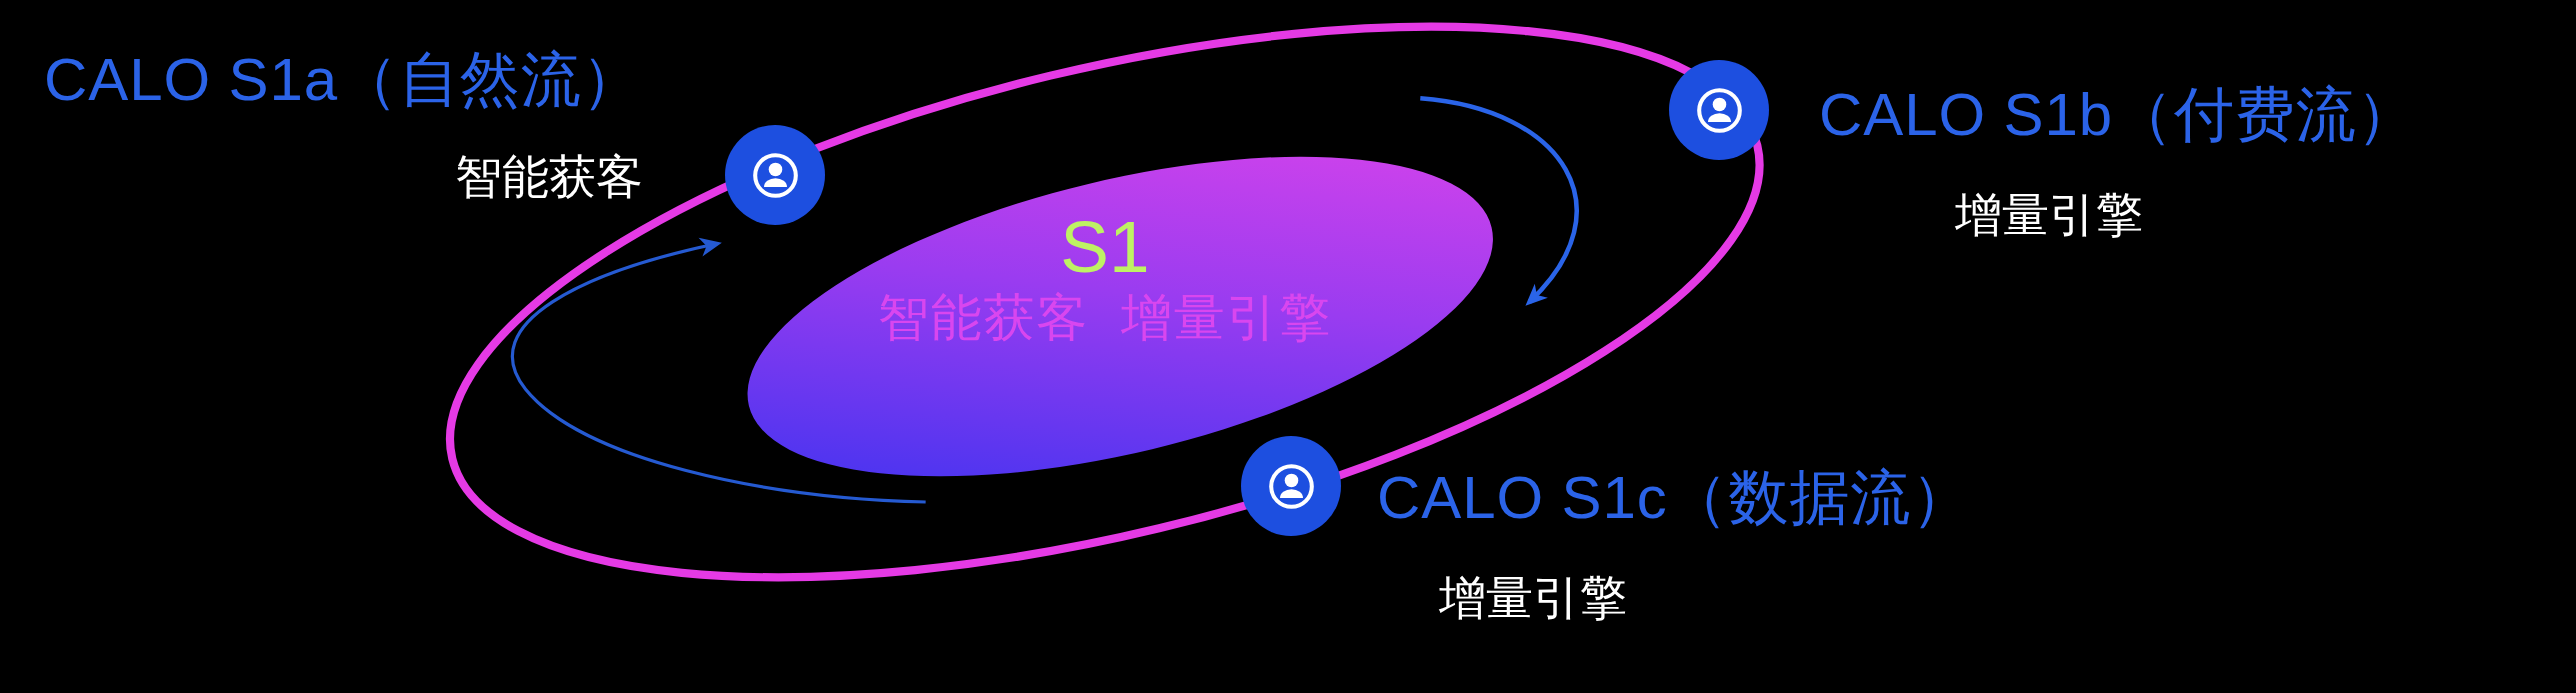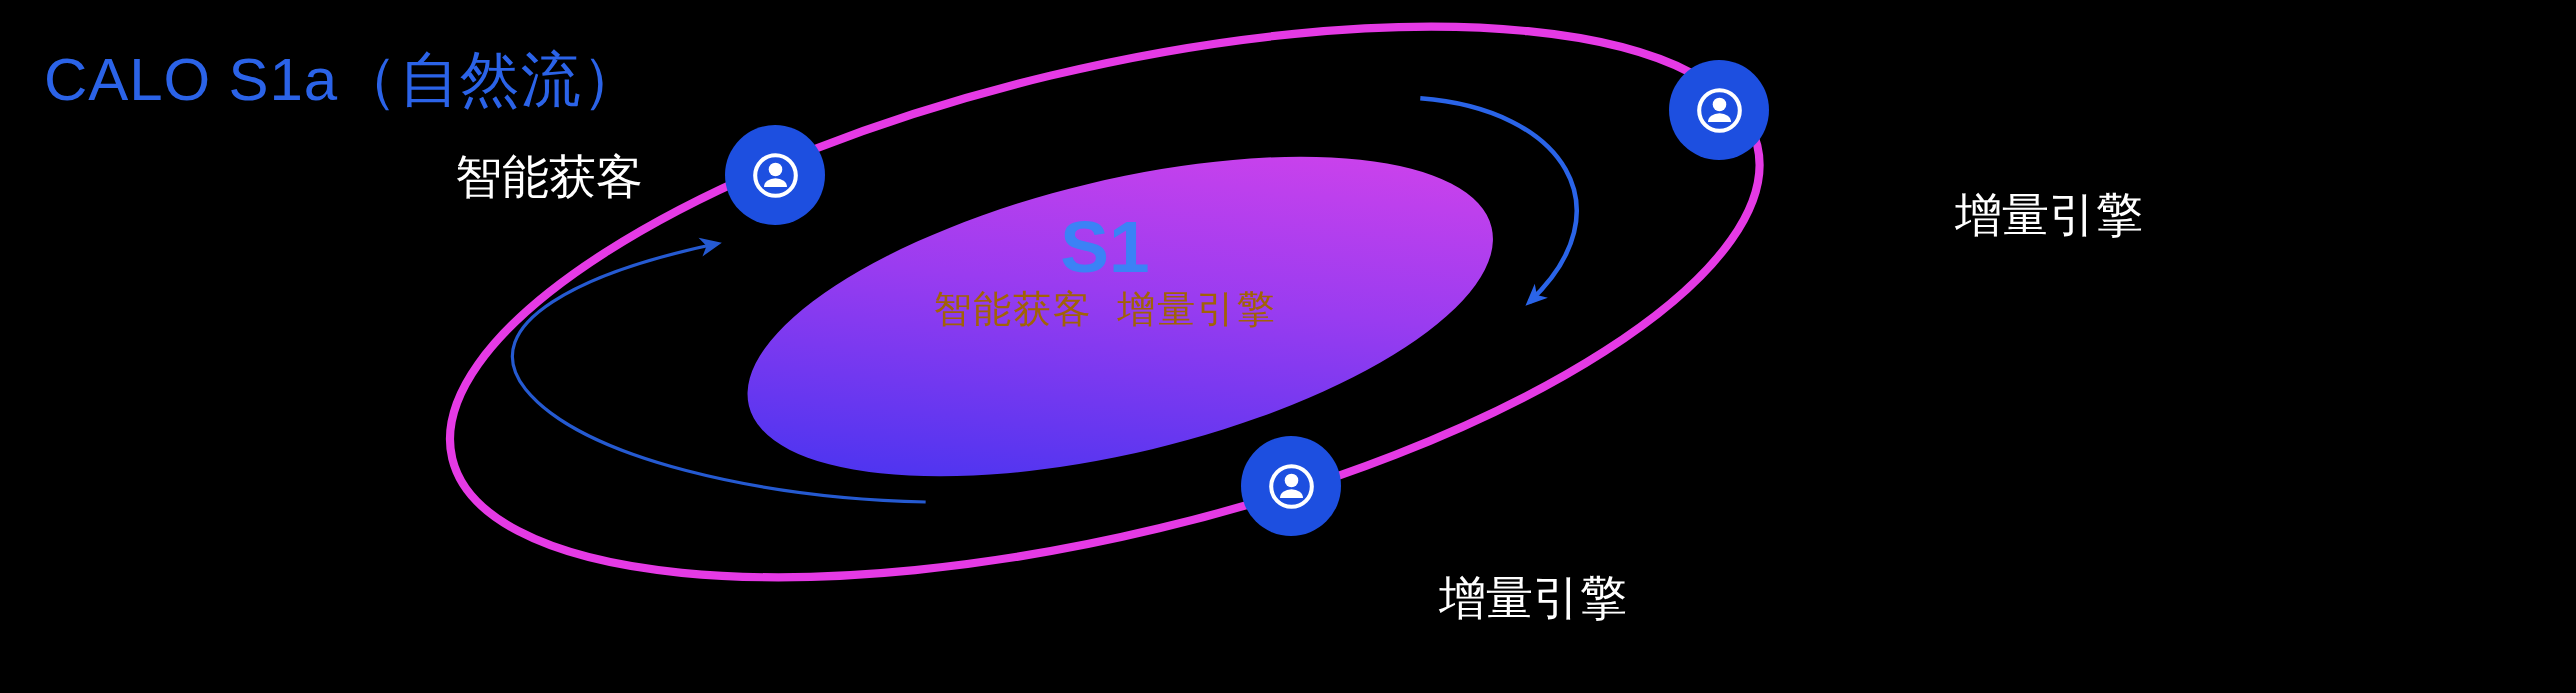--- a/index.html
+++ b/index.html
@@ -117,6 +117,7 @@
       <path d="M15.5 32.5 A 8.5 6.5 0 0 1 32.5 32.5 Z" fill="#ffffff"></path>
     </svg>
   </div>
+  <div class="label-blue" style="left:1819px; top:82px">CALO S1b（付费流）</div>
   <div class="label-white" style="left:1955px; top:189px">增量引擎</div>
 
   <div class="node" style="left:1241px; top:436px">

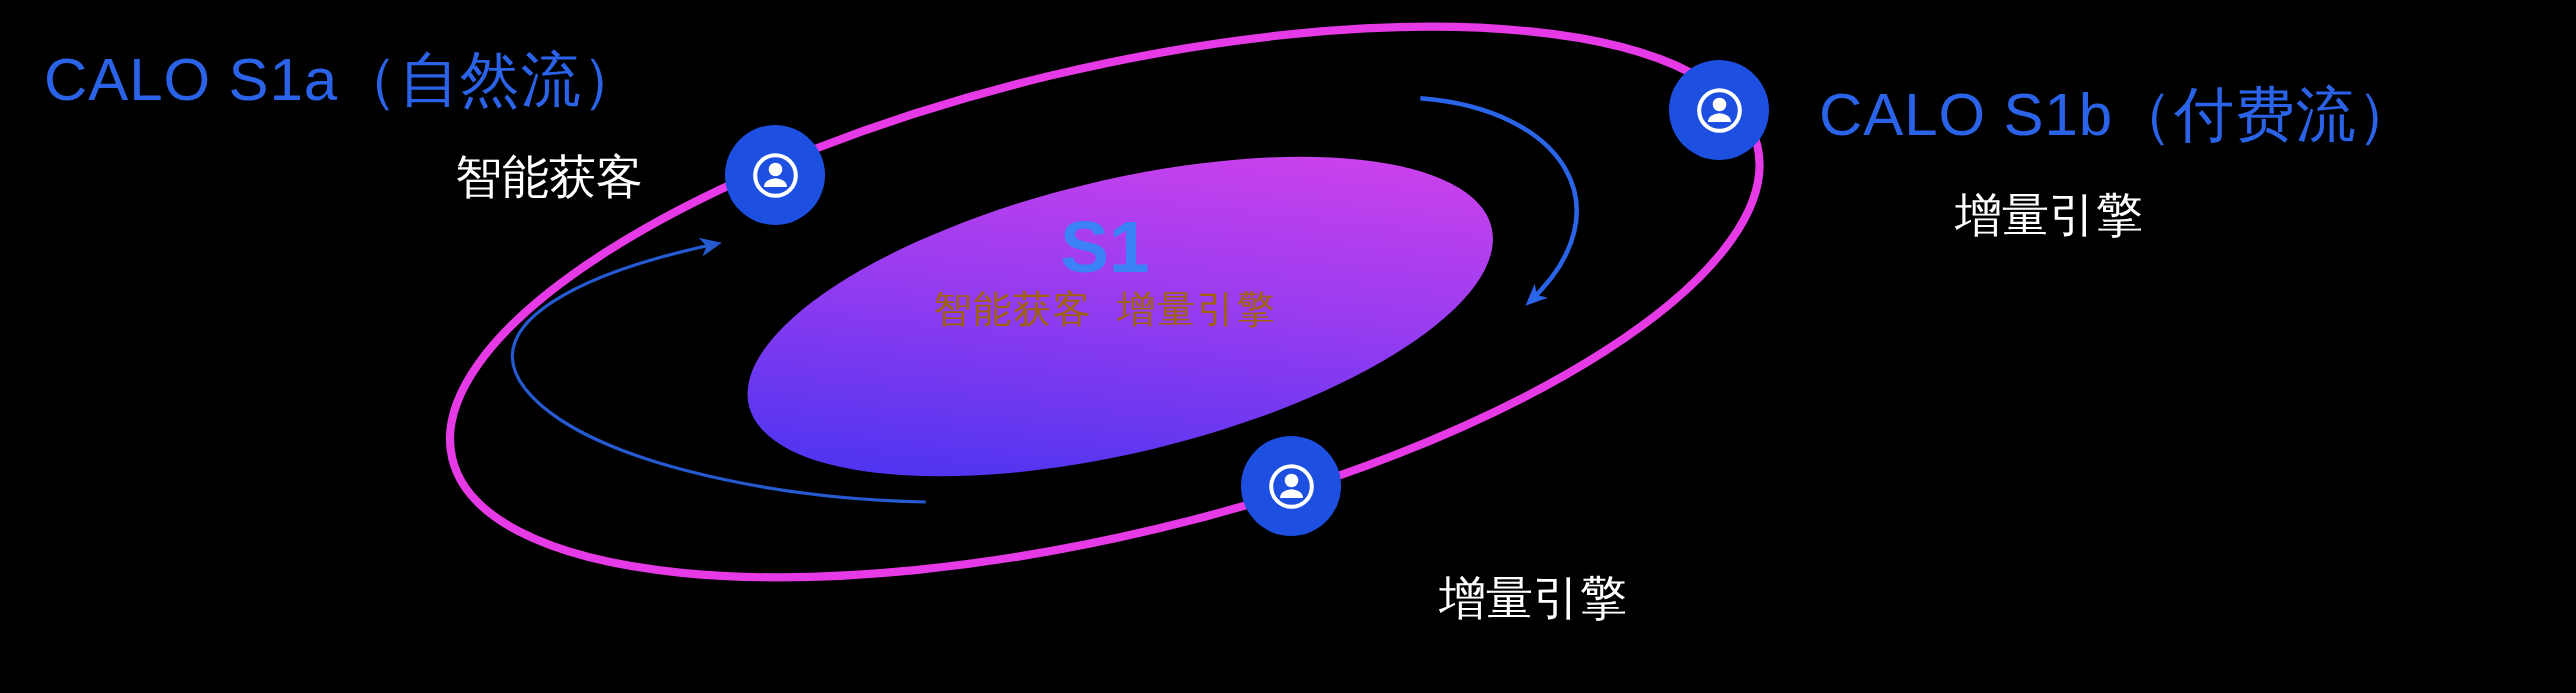--- a/index.html
+++ b/index.html
@@ -55,9 +55,9 @@
   }
   .center-title {
     position: absolute;
-    color: #3b82f6;
+    color: #bef264;
     font-size: 73px;
-    font-weight: 700;
+    font-weight: 400;
     transform: translateX(-50%);
     white-space: pre;
   }

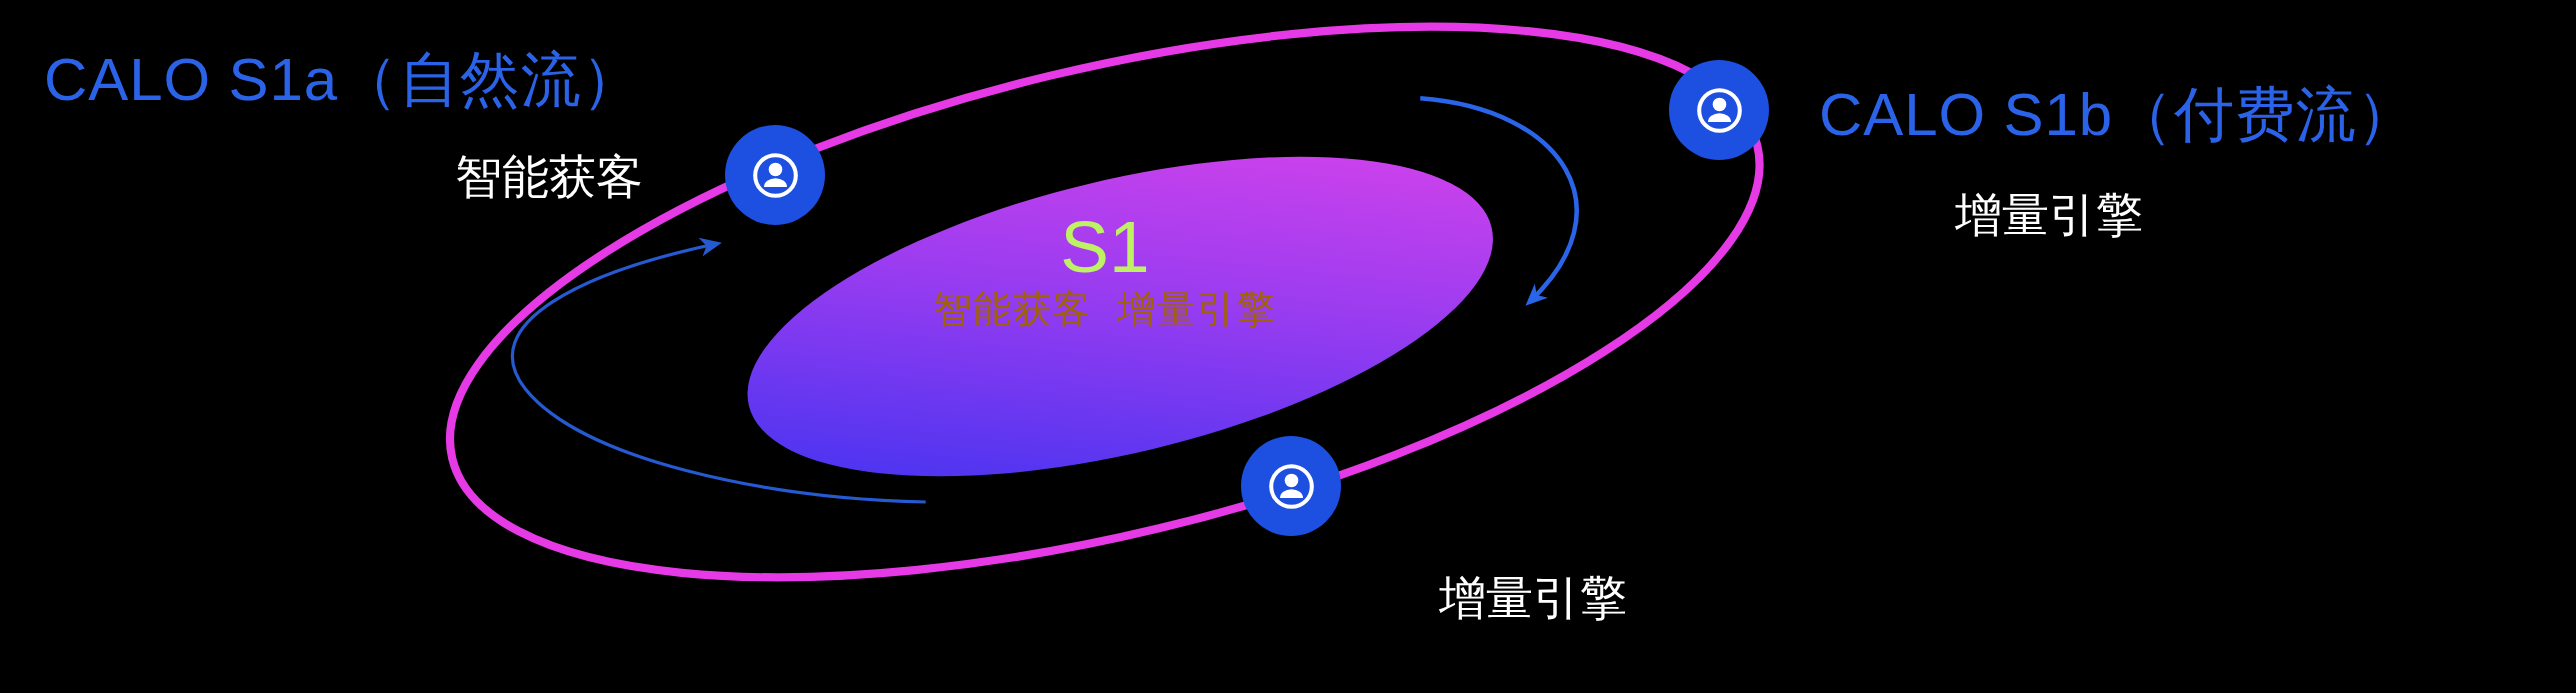--- a/index.html
+++ b/index.html
@@ -63,8 +63,8 @@
   }
   .center-sub {
     position: absolute;
-    color: #a16207;
-    font-size: 38px;
+    color: #d946ef;
+    font-size: 51px;
     font-weight: 500;
     transform: translateX(-50%);
     white-space: pre;

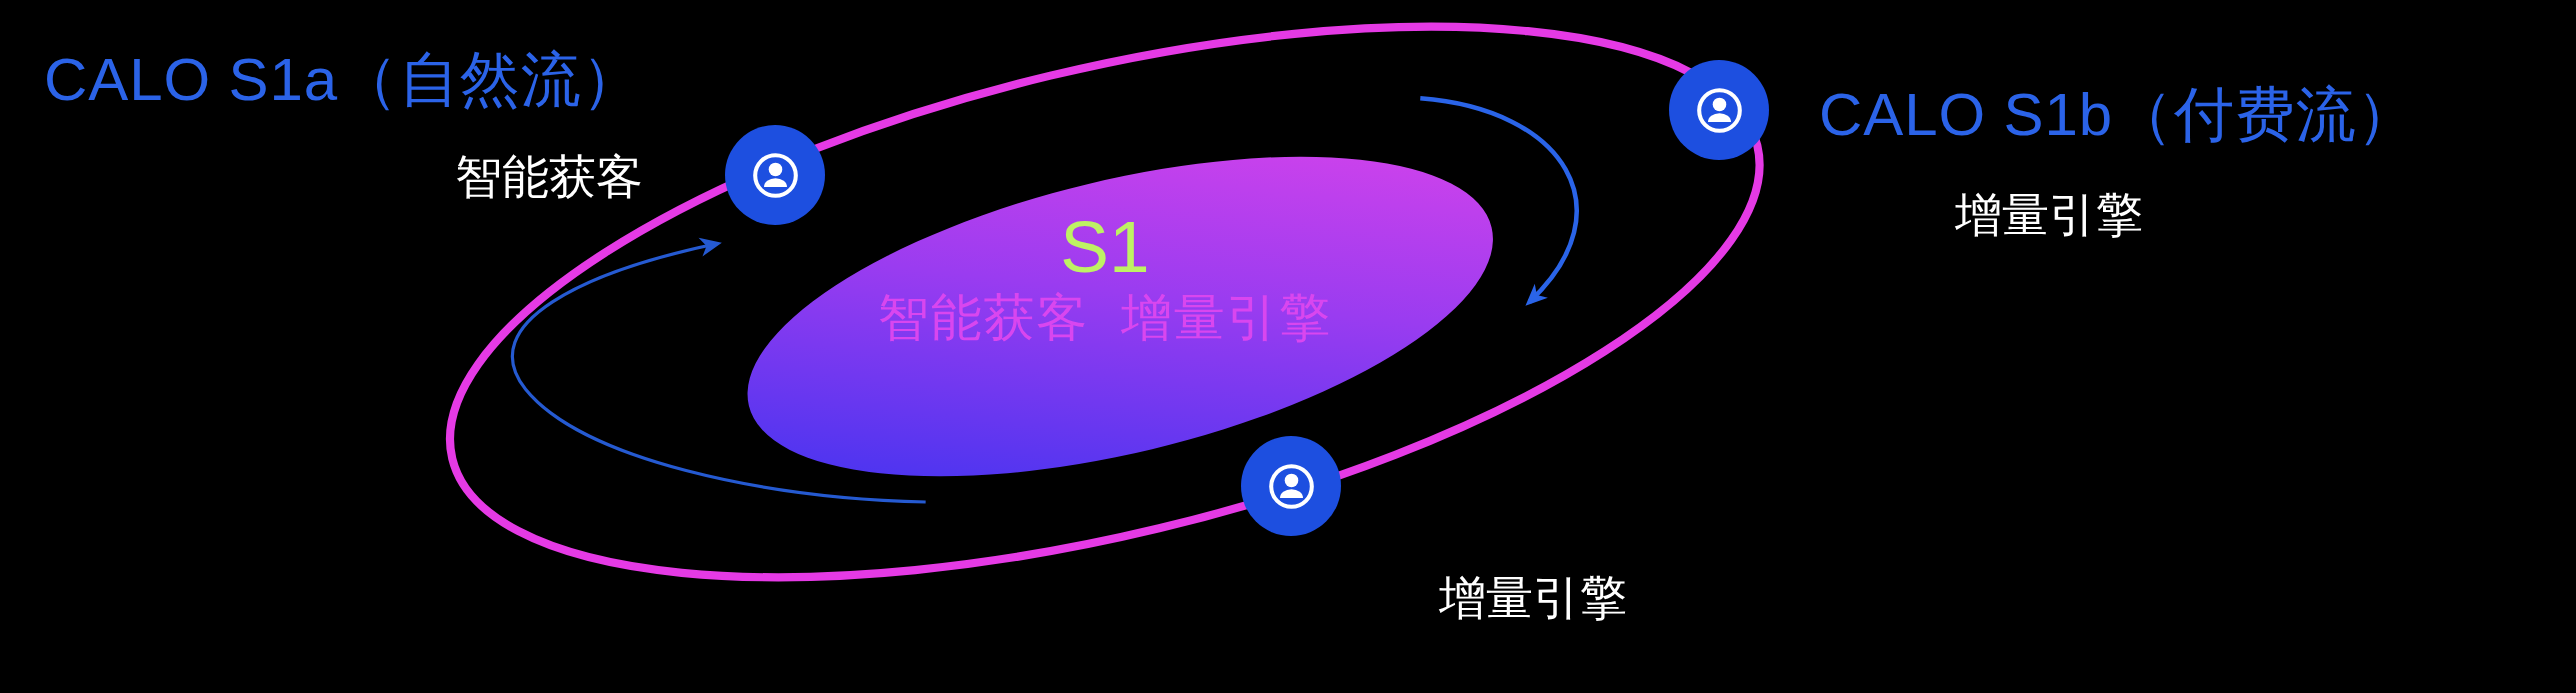--- a/index.html
+++ b/index.html
@@ -127,6 +127,7 @@
       <path d="M15.5 32.5 A 8.5 6.5 0 0 1 32.5 32.5 Z" fill="#ffffff"></path>
     </svg>
   </div>
+  <div class="label-blue" style="left:1377px; top:465px">CALO S1c（数据流）</div>
   <div class="label-white" style="left:1439px; top:572px">增量引擎</div>
 
 </div>

